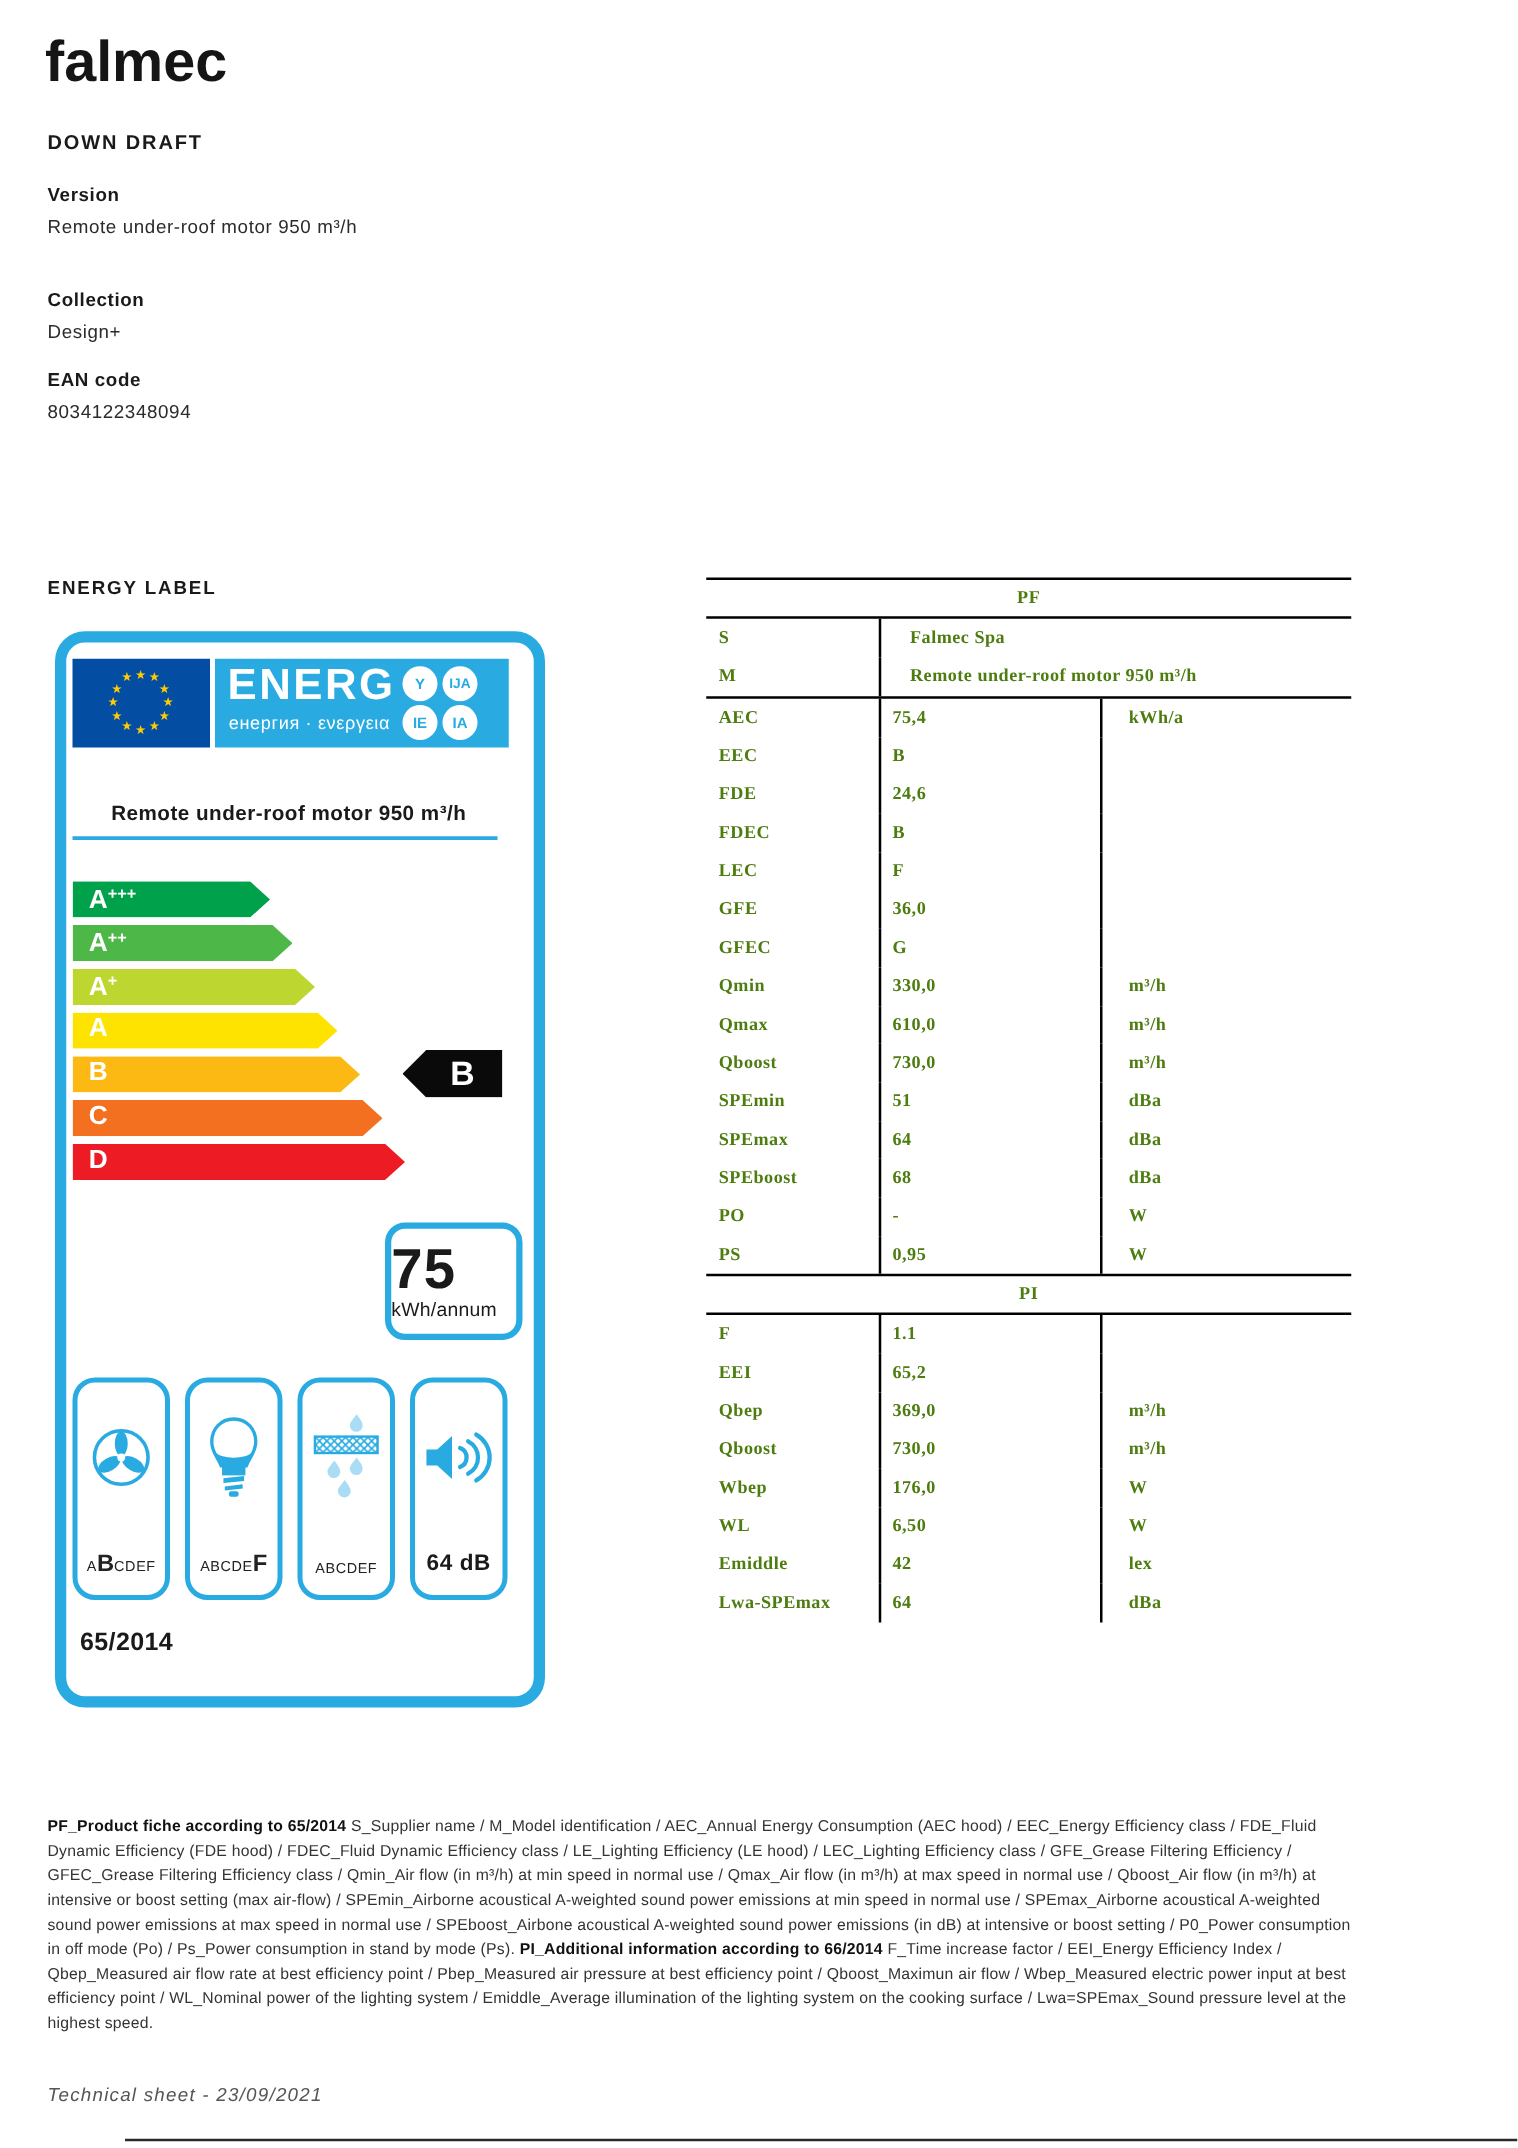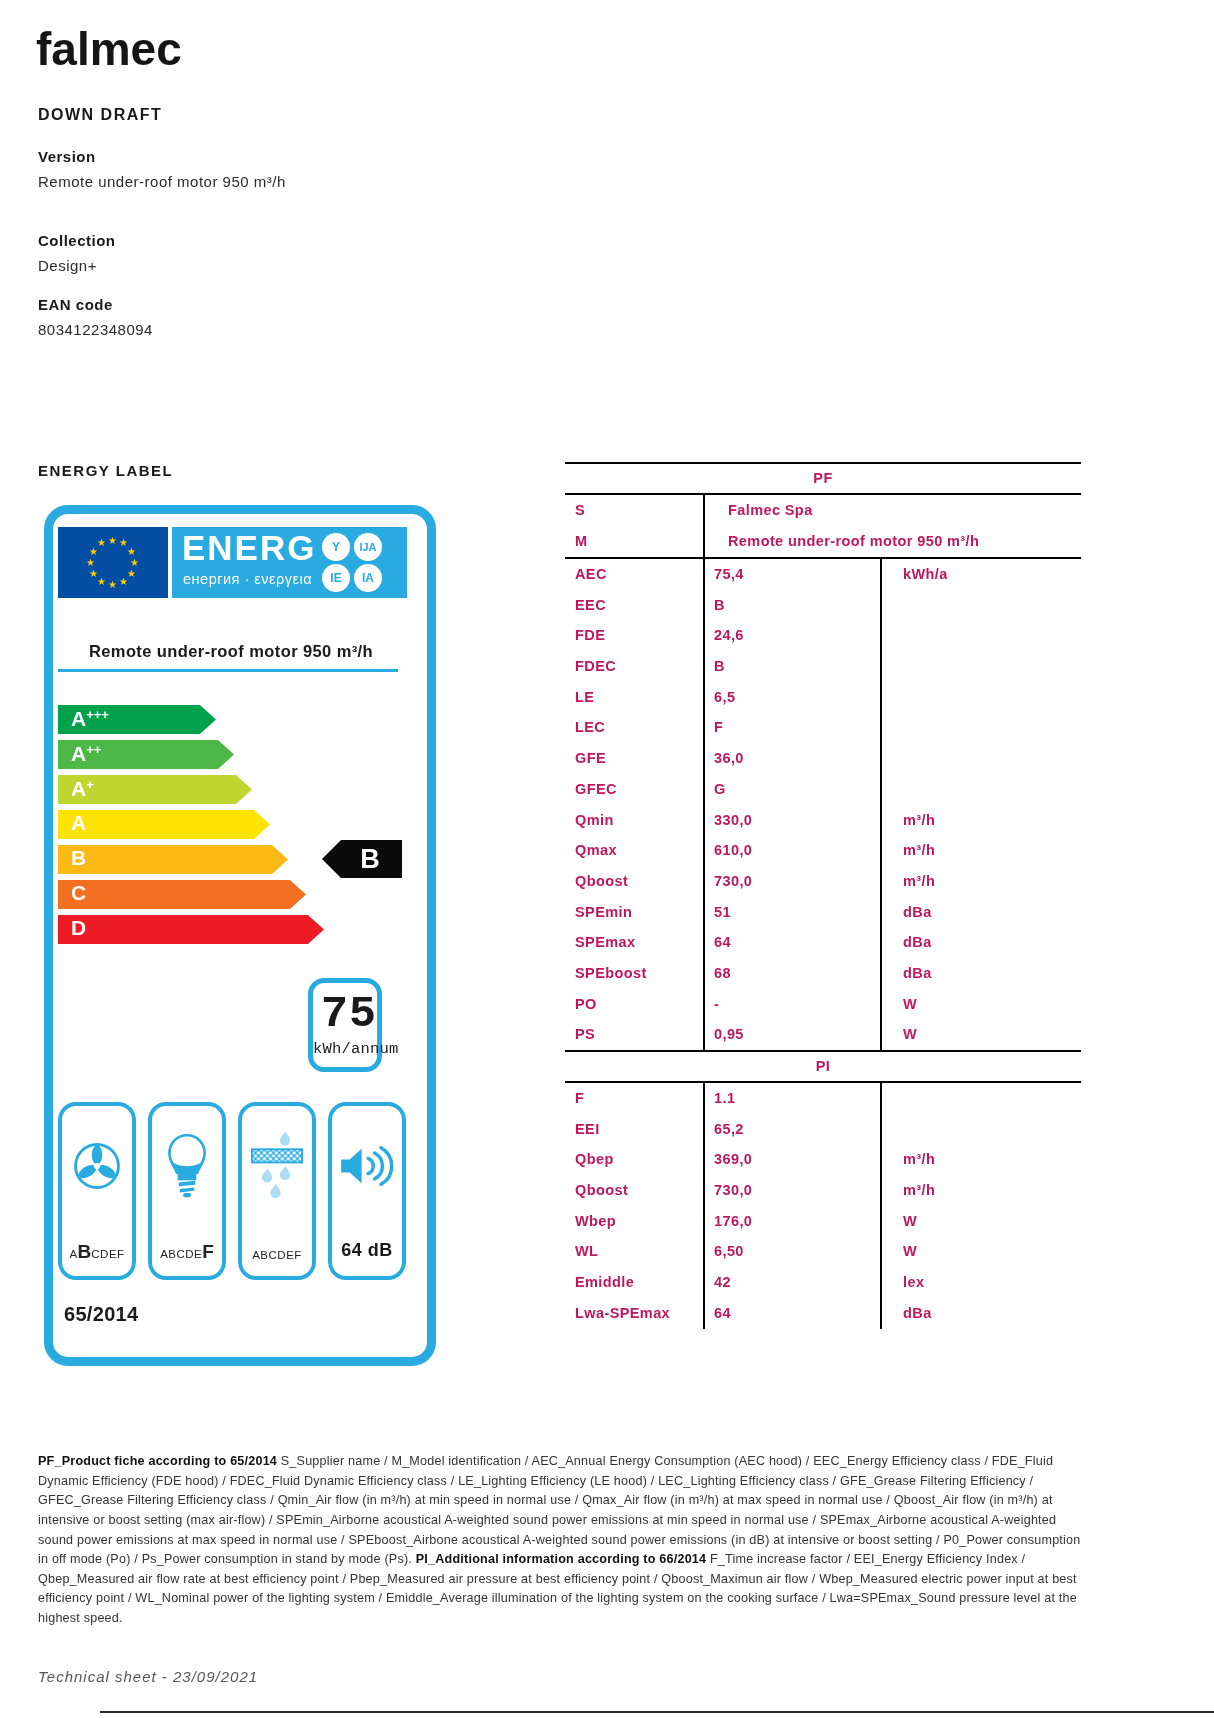--- a/index.html
+++ b/index.html
@@ -52,7 +52,7 @@
   #regulation{left:11px;top:789px;font-size:20px;font-weight:bold;letter-spacing:.3px;}
 
   
-  #spec-table{left:565px;top:462px;width:516px;font-size:14.5px;color:#be185d;}
+  #spec-table{left:565px;top:462px;width:516px;font-size:14.5px;color:#4d7c0f;font-family:Liberation Serif, serif;}
   .t-band{height:33px;box-sizing:border-box;border-top:2.5px solid #000;border-bottom:2.5px solid #000;
       line-height:28px;text-align:center;font-weight:bold;letter-spacing:.5px;}
   .t-info{border-bottom:2.5px solid #000;}

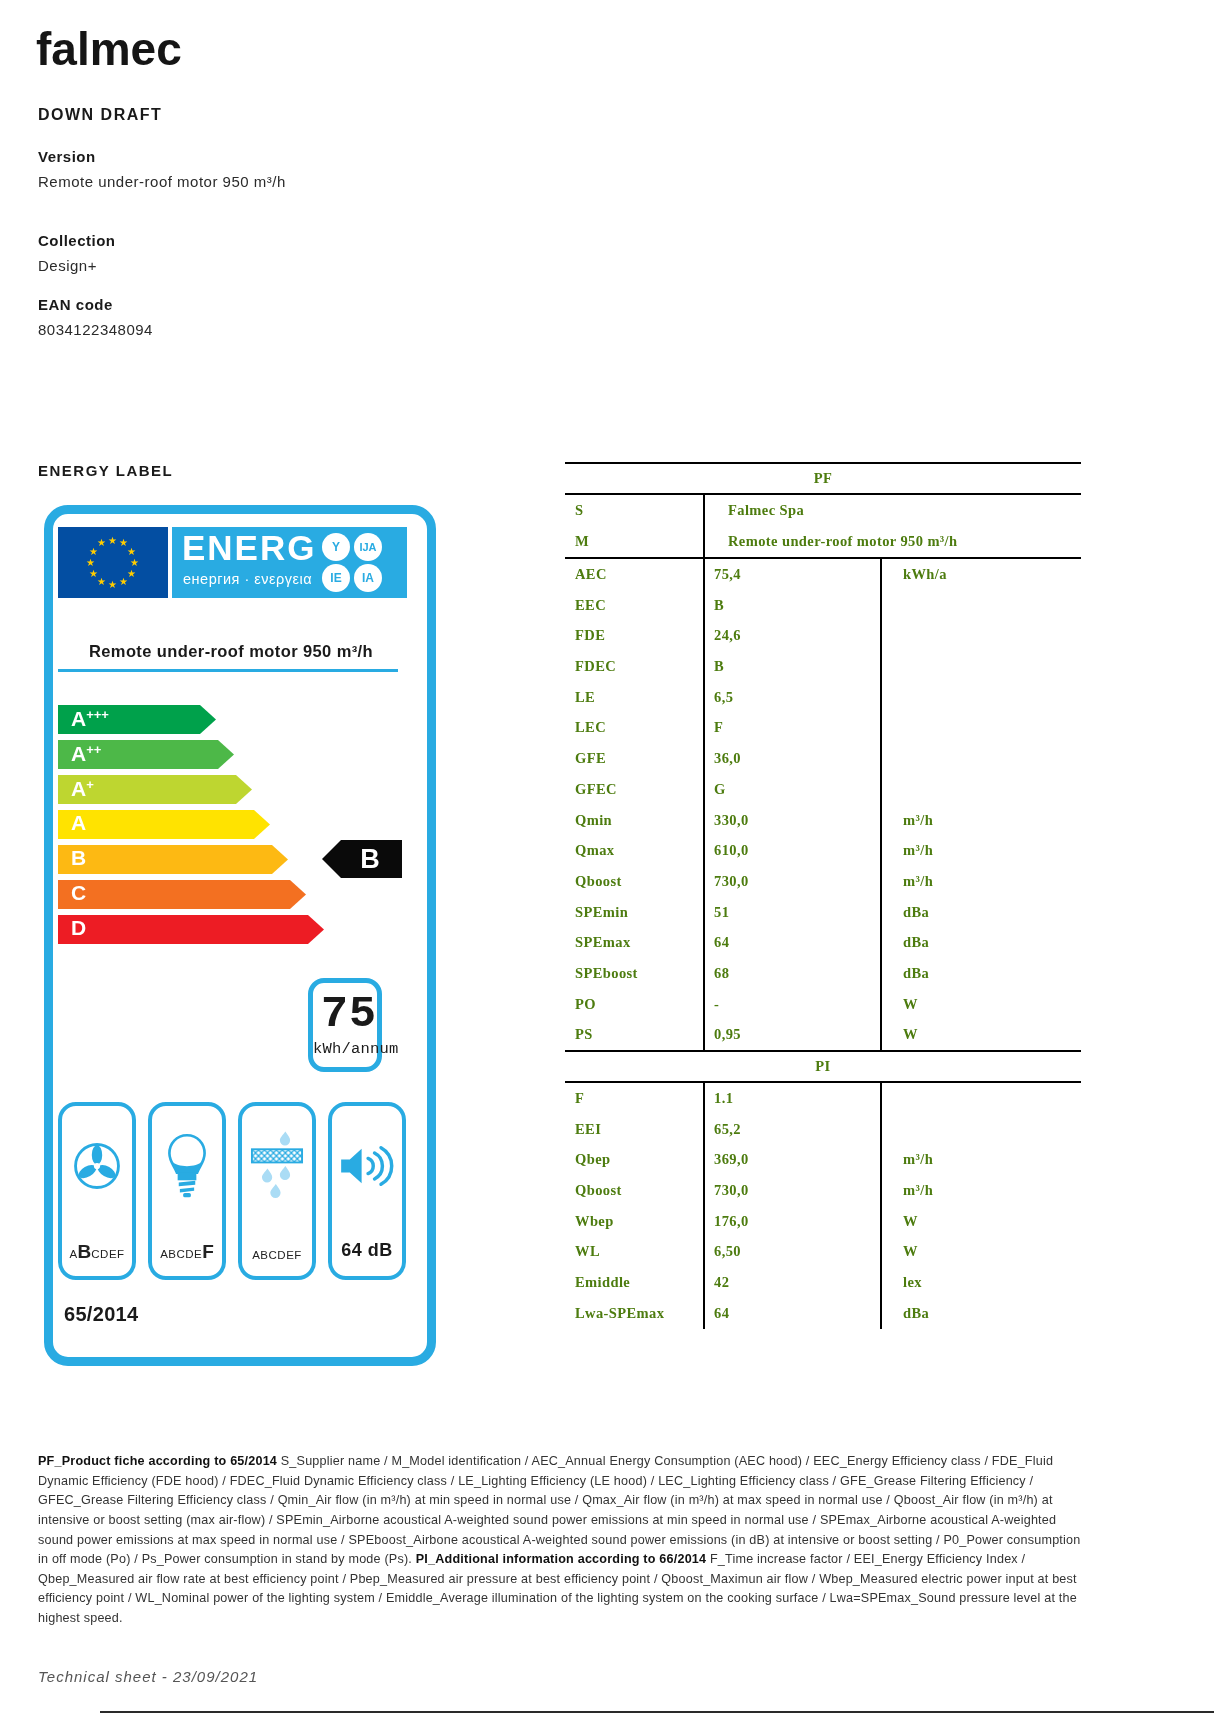--- a/index.html
+++ b/index.html
@@ -250,11 +250,6 @@
       <div class="t-c3"></div>
     </div>
     <div class="t-row">
-      <div class="t-c1">LE</div>
-      <div class="t-c2">6,5</div>
-      <div class="t-c3"></div>
-    </div>
-    <div class="t-row">
       <div class="t-c1">LEC</div>
       <div class="t-c2">F</div>
       <div class="t-c3"></div>

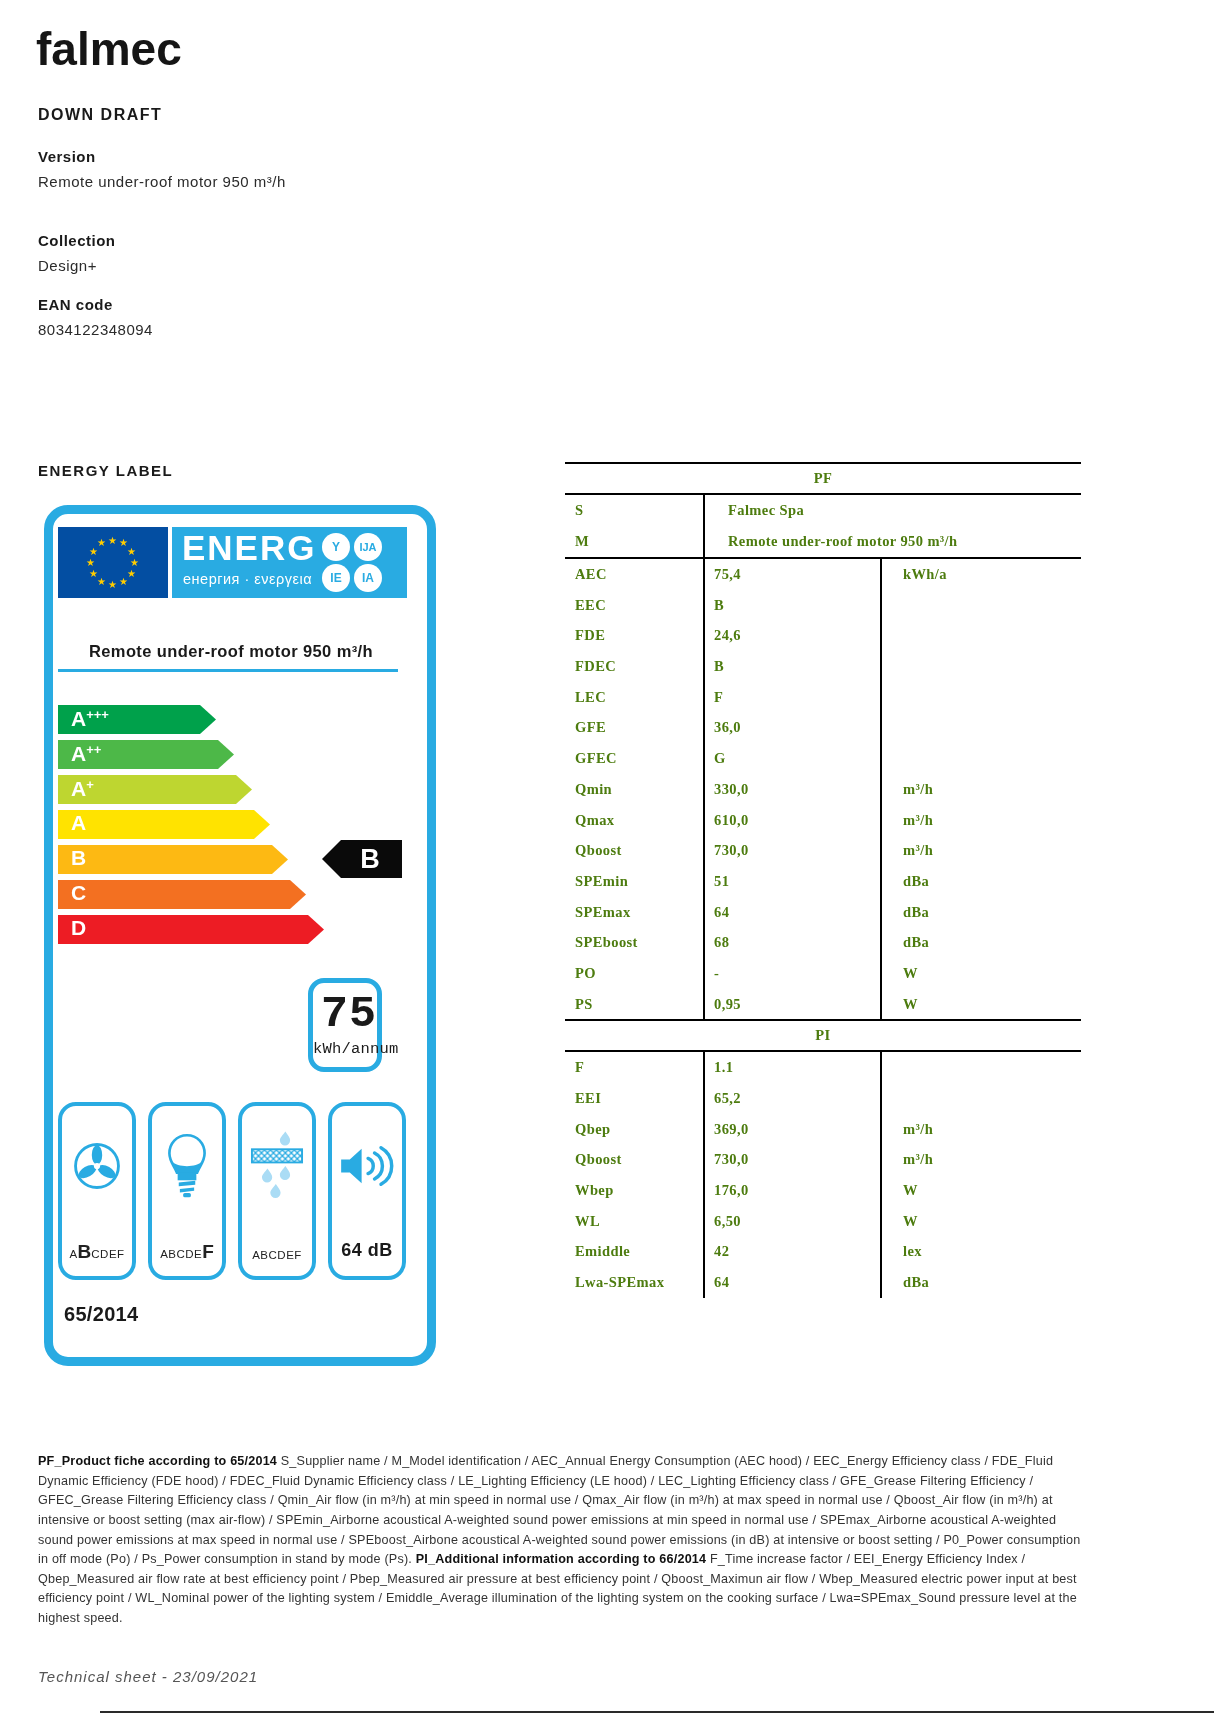--- a/index.html
+++ b/index.html
@@ -37,8 +37,8 @@
       display:flex;align-items:center;justify-content:center;padding-left:16px;box-sizing:border-box;
       font-size:27px;font-weight:bold;}
 
-  #kwh-box{left:255px;top:464px;width:74px;height:94px;border:5px solid #29abe2;border-radius:16px;
-      box-sizing:border-box;text-align:right;background:#fff;font-family:Liberation Mono, monospace;}
+  #kwh-box{left:255px;top:464px;width:110px;height:94px;border:5px solid #29abe2;border-radius:16px;
+      box-sizing:border-box;text-align:left;background:#fff;}
   #kwh-value{font-size:45px;font-weight:bold;line-height:1;margin-top:9px;letter-spacing:1px;}
   #kwh-unit{font-size:15.5px;margin-top:3px;letter-spacing:.2px;}
 

